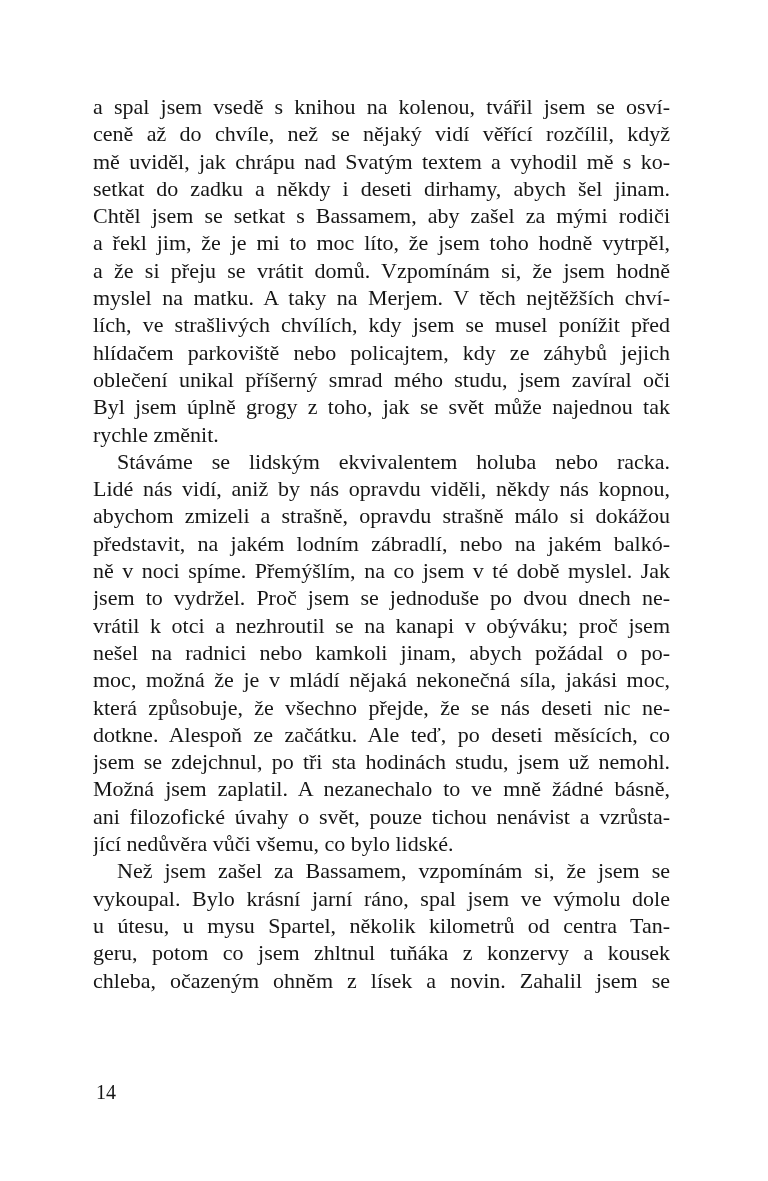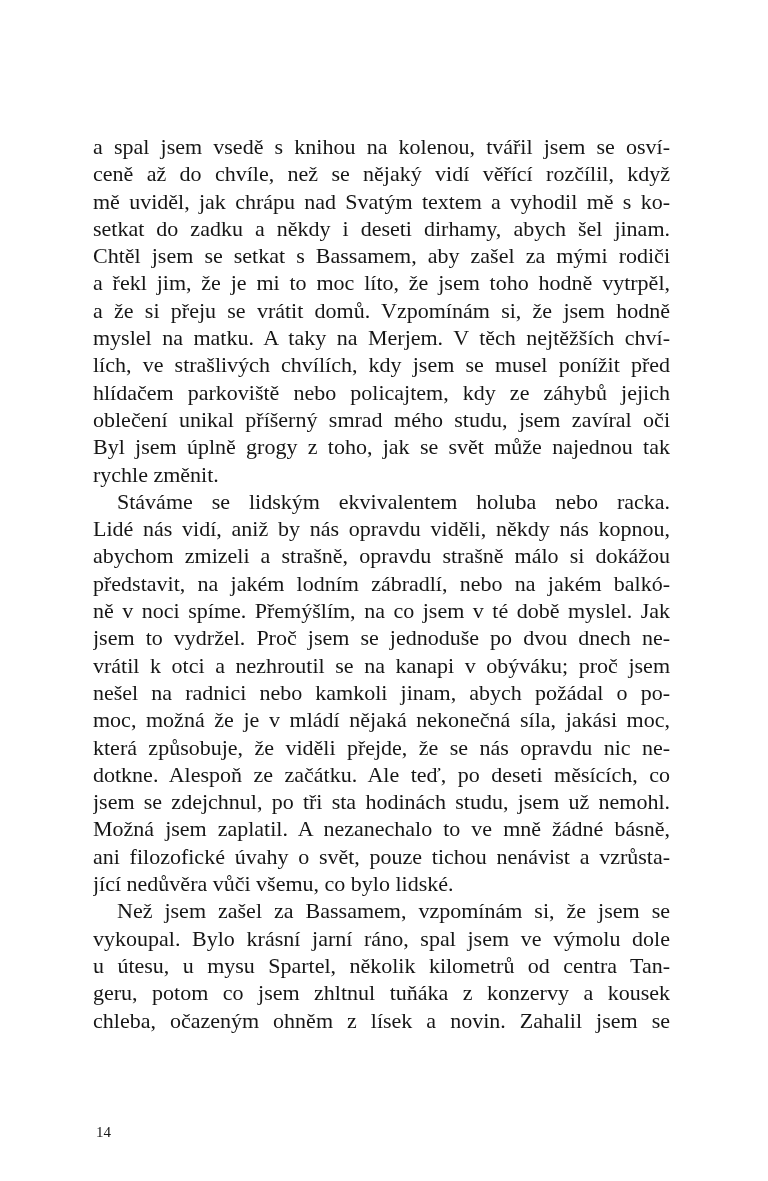--- a/index.html
+++ b/index.html
@@ -16,7 +16,6 @@
   .book-page {
     position: absolute;
     inset: 0;
-    margin-top: 40px;
   }
   .text-block {
     position: absolute;

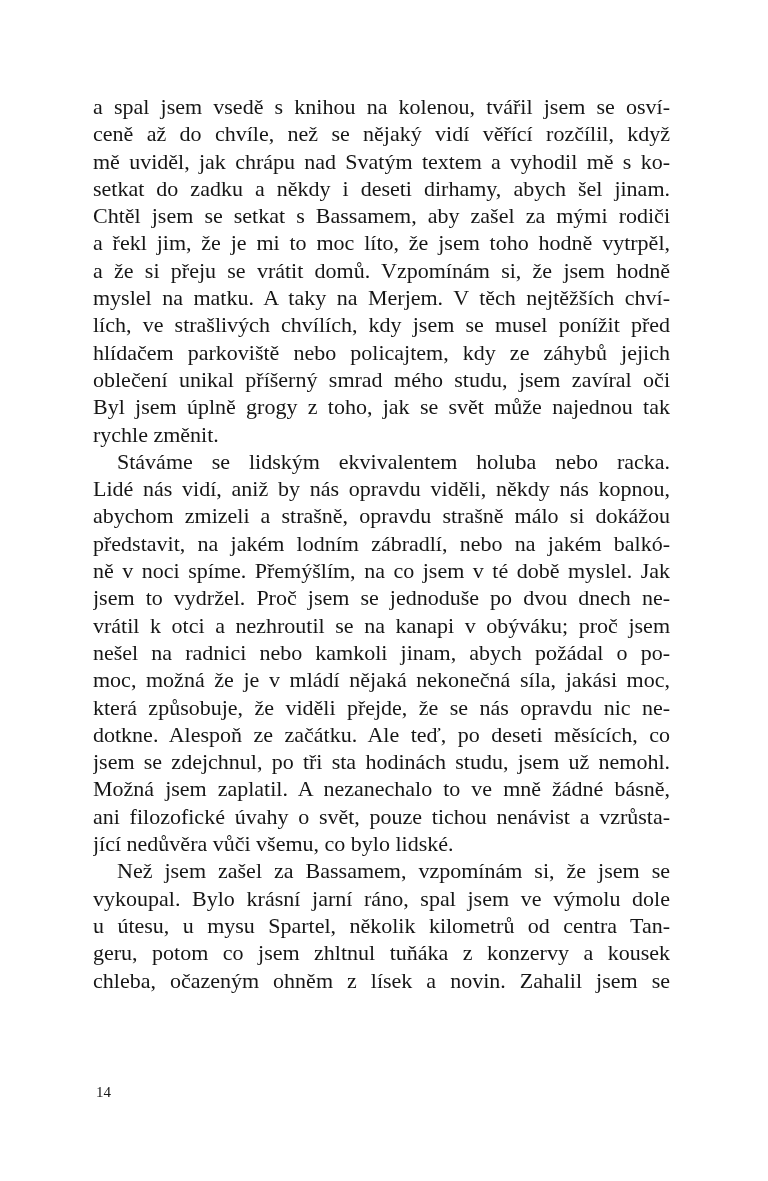--- a/index.html
+++ b/index.html
@@ -75,7 +75,7 @@
       <div class="line">vrátil k otci a nezhroutil se na kanapi v obýváku; proč jsem</div>
       <div class="line">nešel na radnici nebo kamkoli jinam, abych požádal o po-</div>
       <div class="line">moc, možná že je v mládí nějaká nekonečná síla, jakási moc,</div>
-      <div class="line">která způsobuje, že viděli přejde, že se nás opravdu nic ne-</div>
+      <div class="line">která způsobuje, že všechno přejde, že se nás deseti nic ne-</div>
       <div class="line">dotkne. Alespoň ze začátku. Ale teď, po deseti měsících, co</div>
       <div class="line">jsem se zdejchnul, po tři sta hodinách studu, jsem už nemohl.</div>
       <div class="line">Možná jsem zaplatil. A nezanechalo to ve mně žádné básně,</div>

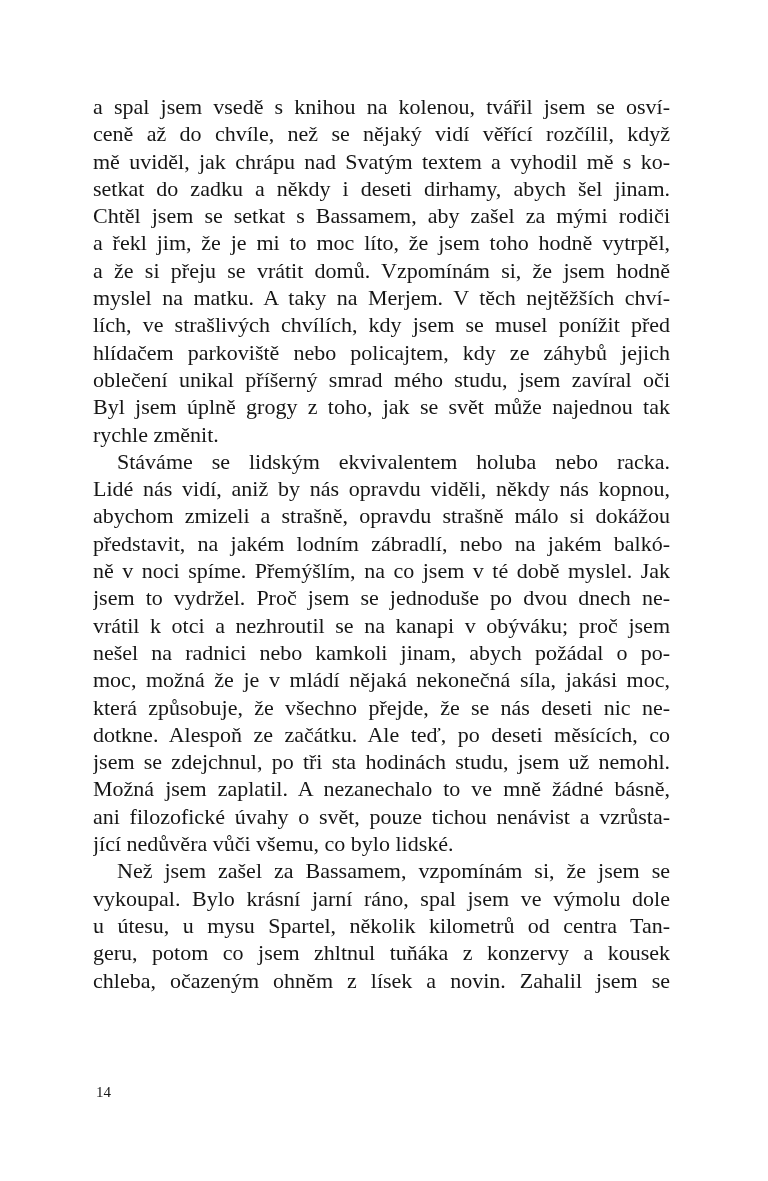--- a/index.html
+++ b/index.html
@@ -43,7 +43,7 @@
     position: absolute;
     left: 96px;
     top: 1080px;
-    font-size: 15px;
+    font-size: 20px;
     line-height: 24px;
     text-align: left;
   }

